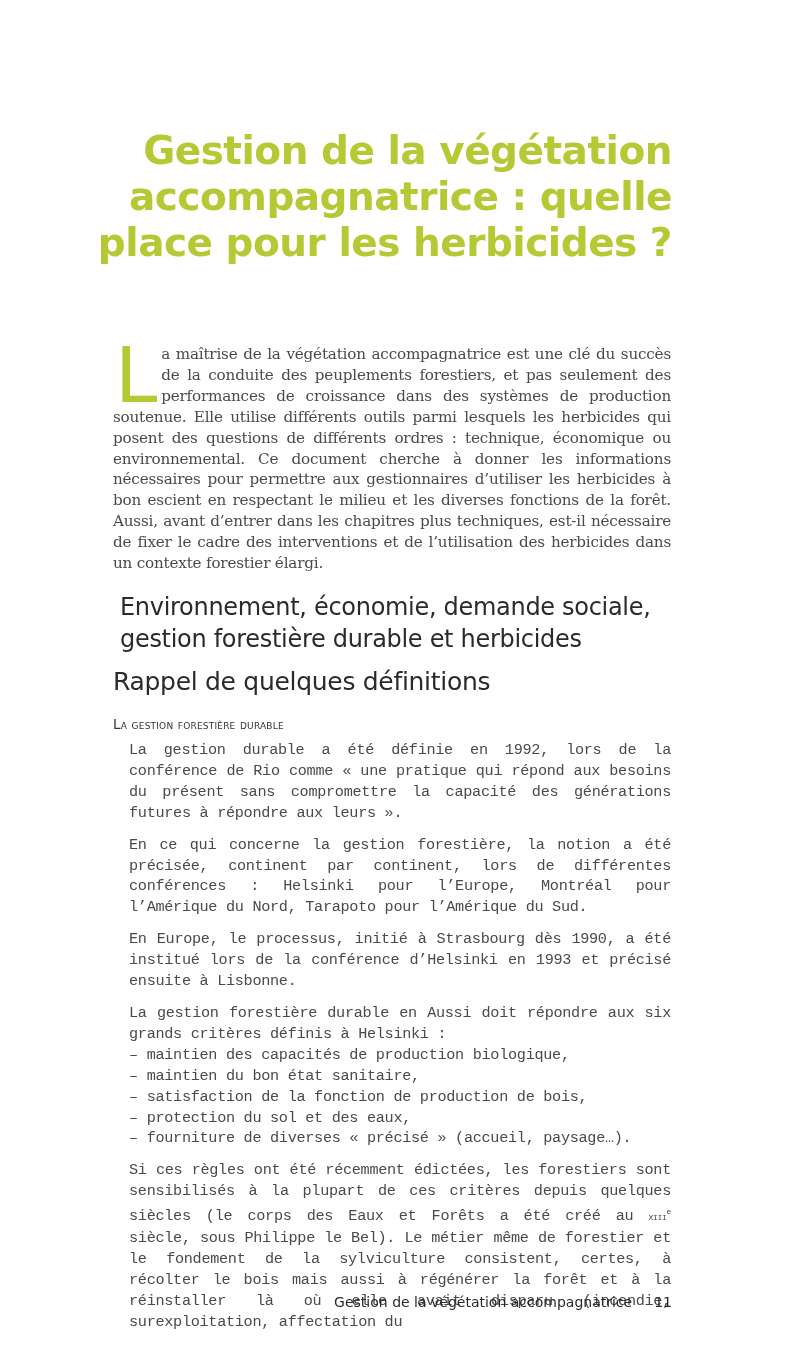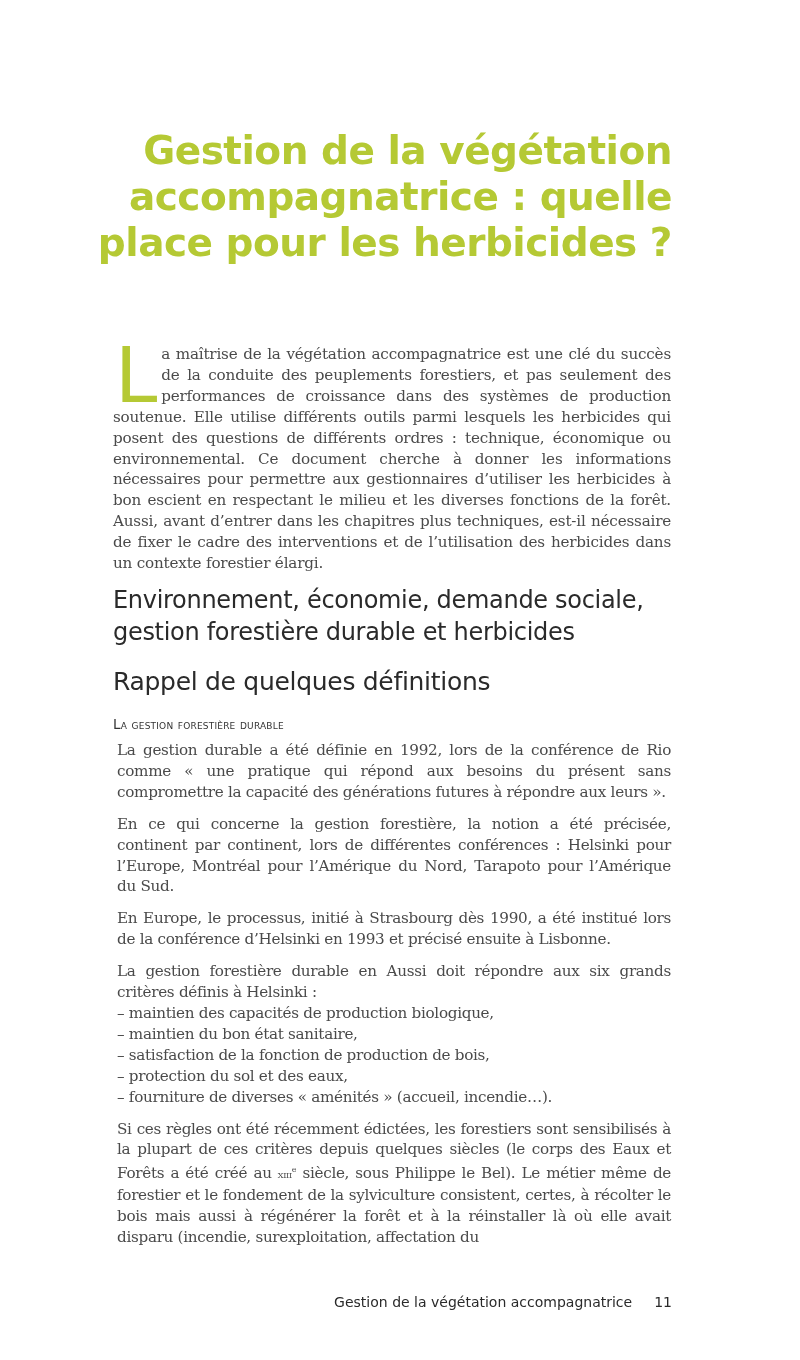--- a/index.html
+++ b/index.html
@@ -61,7 +61,7 @@
     <span class="dropcap">L</span><span>a maîtrise de la végétation accompagnatrice est une clé du succès de la conduite des peuplements forestiers, et pas seulement des performances de croissance dans des systèmes de production soutenue. Elle utilise différents outils parmi lesquels les herbicides qui posent des questions de différents ordres : technique, économique ou environnemental. Ce document cherche à donner les informations nécessaires pour permettre aux gestionnaires d’utiliser les herbicides à bon escient en respectant le milieu et les diverses fonctions de la forêt. Aussi, avant d’entrer dans les chapitres plus techniques, est-il nécessaire de fixer le cadre des interventions et de l’utilisation des herbicides dans un contexte forestier élargi.</span>
   </div>
 
-  <h2 class="h2" style="margin:0;font-weight:normal;">Environnement, économie, demande sociale, gestion forestière durable et herbicides</h2>
+  <h2 class="h2" style="margin:7px;font-weight:normal;">Environnement, économie, demande sociale, gestion forestière durable et herbicides</h2>
 
   <h3 class="h3" style="margin:0;font-weight:normal;">Rappel de quelques définitions</h3>
 

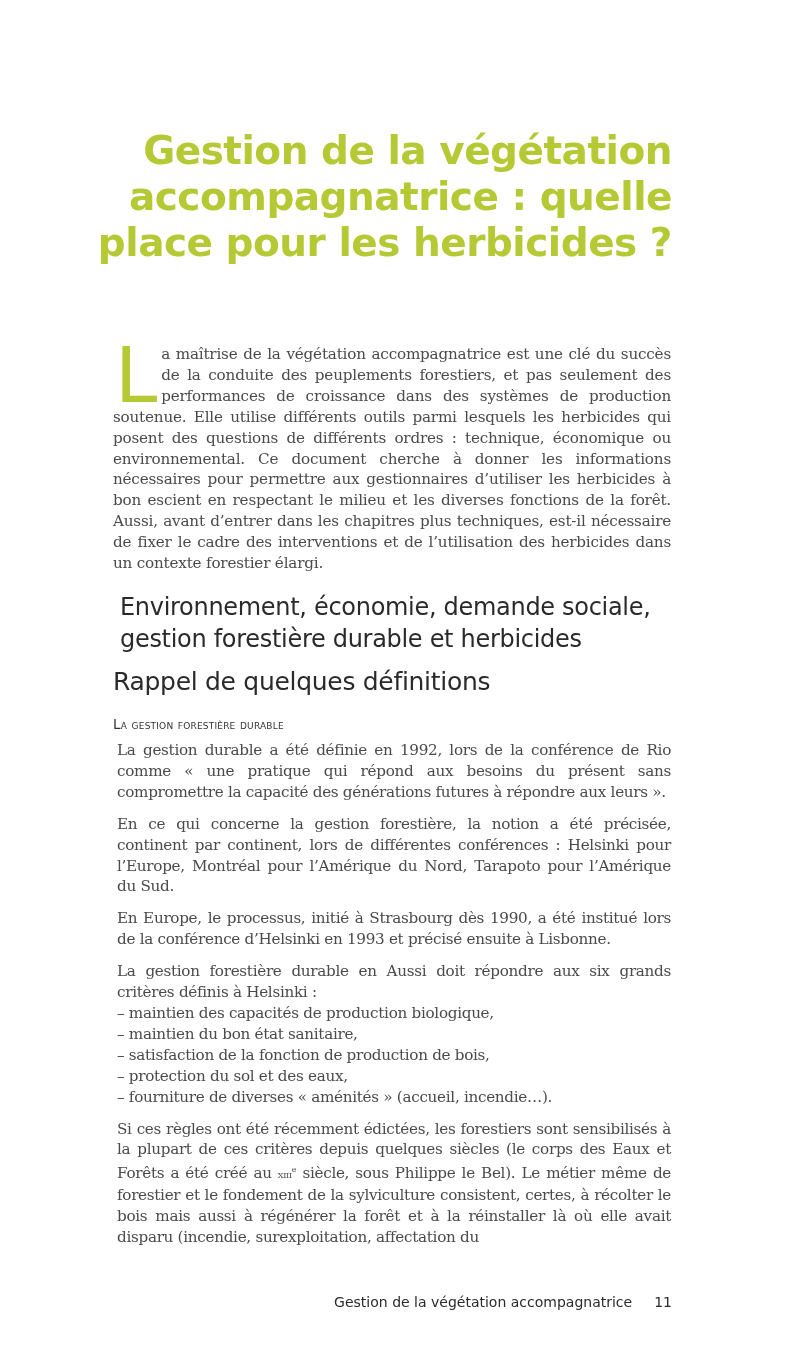--- a/index.html
+++ b/index.html
@@ -40,7 +40,7 @@
     font-family: "DejaVu Serif", serif; font-size: 15.2px; line-height: 20.9px;
     color: #4a4a4a; text-align: justify; letter-spacing: -0.3px;
   }
-  .body p { margin: 0 0 11px 4px; }
+  .body p { margin: 0 0 11px 16px; font-family: Liberation Mono, monospace; }
   .body .list-item { display: block; text-align: left; }
   .footer {
     position: absolute; right: 128px; top: 1262px;

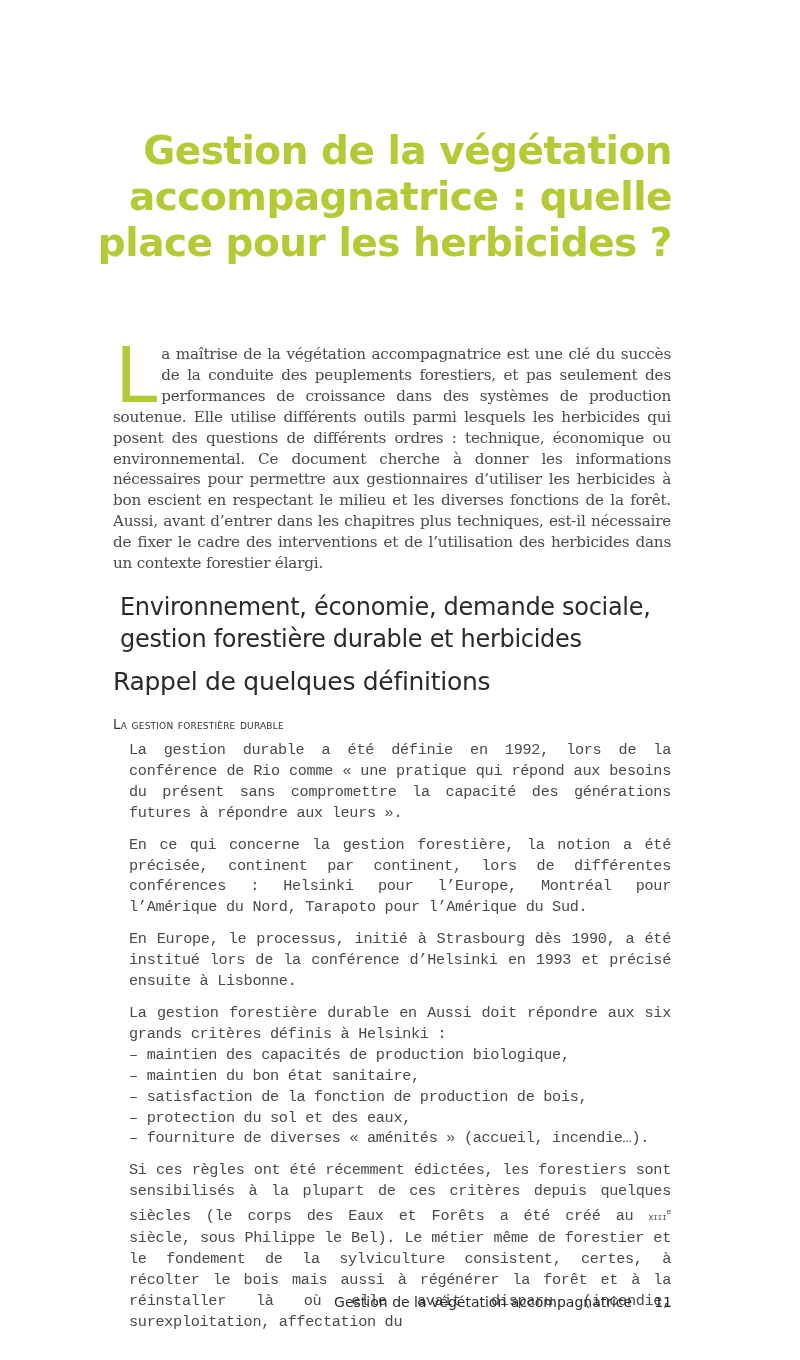--- a/index.html
+++ b/index.html
@@ -77,7 +77,7 @@
       <span class="list-item">– maintien du bon état sanitaire,</span>
       <span class="list-item">– satisfaction de la fonction de production de bois,</span>
       <span class="list-item">– protection du sol et des eaux,</span>
-      <span class="list-item">– fourniture de diverses « aménités » (accueil, incendie…).</span>
+      <span class="list-item">– fourniture de diverses « précisé » (accueil, paysage…).</span>
     </p>
     <p>
       <span>Si ces règles ont été récemment édictées, les forestiers sont sensibilisés à la plupart de ces critères depuis quelques siècles (le corps des Eaux et Forêts a été créé au </span><span class="roman">xiii</span><sup class="sc">e</sup><span> siècle, sous Philippe le Bel). Le métier même de forestier et le fondement de la sylviculture consistent, certes, à récolter le bois mais aussi à régénérer la forêt et à la réinstaller là où elle avait disparu (incendie, surexploitation, affectation du</span>

